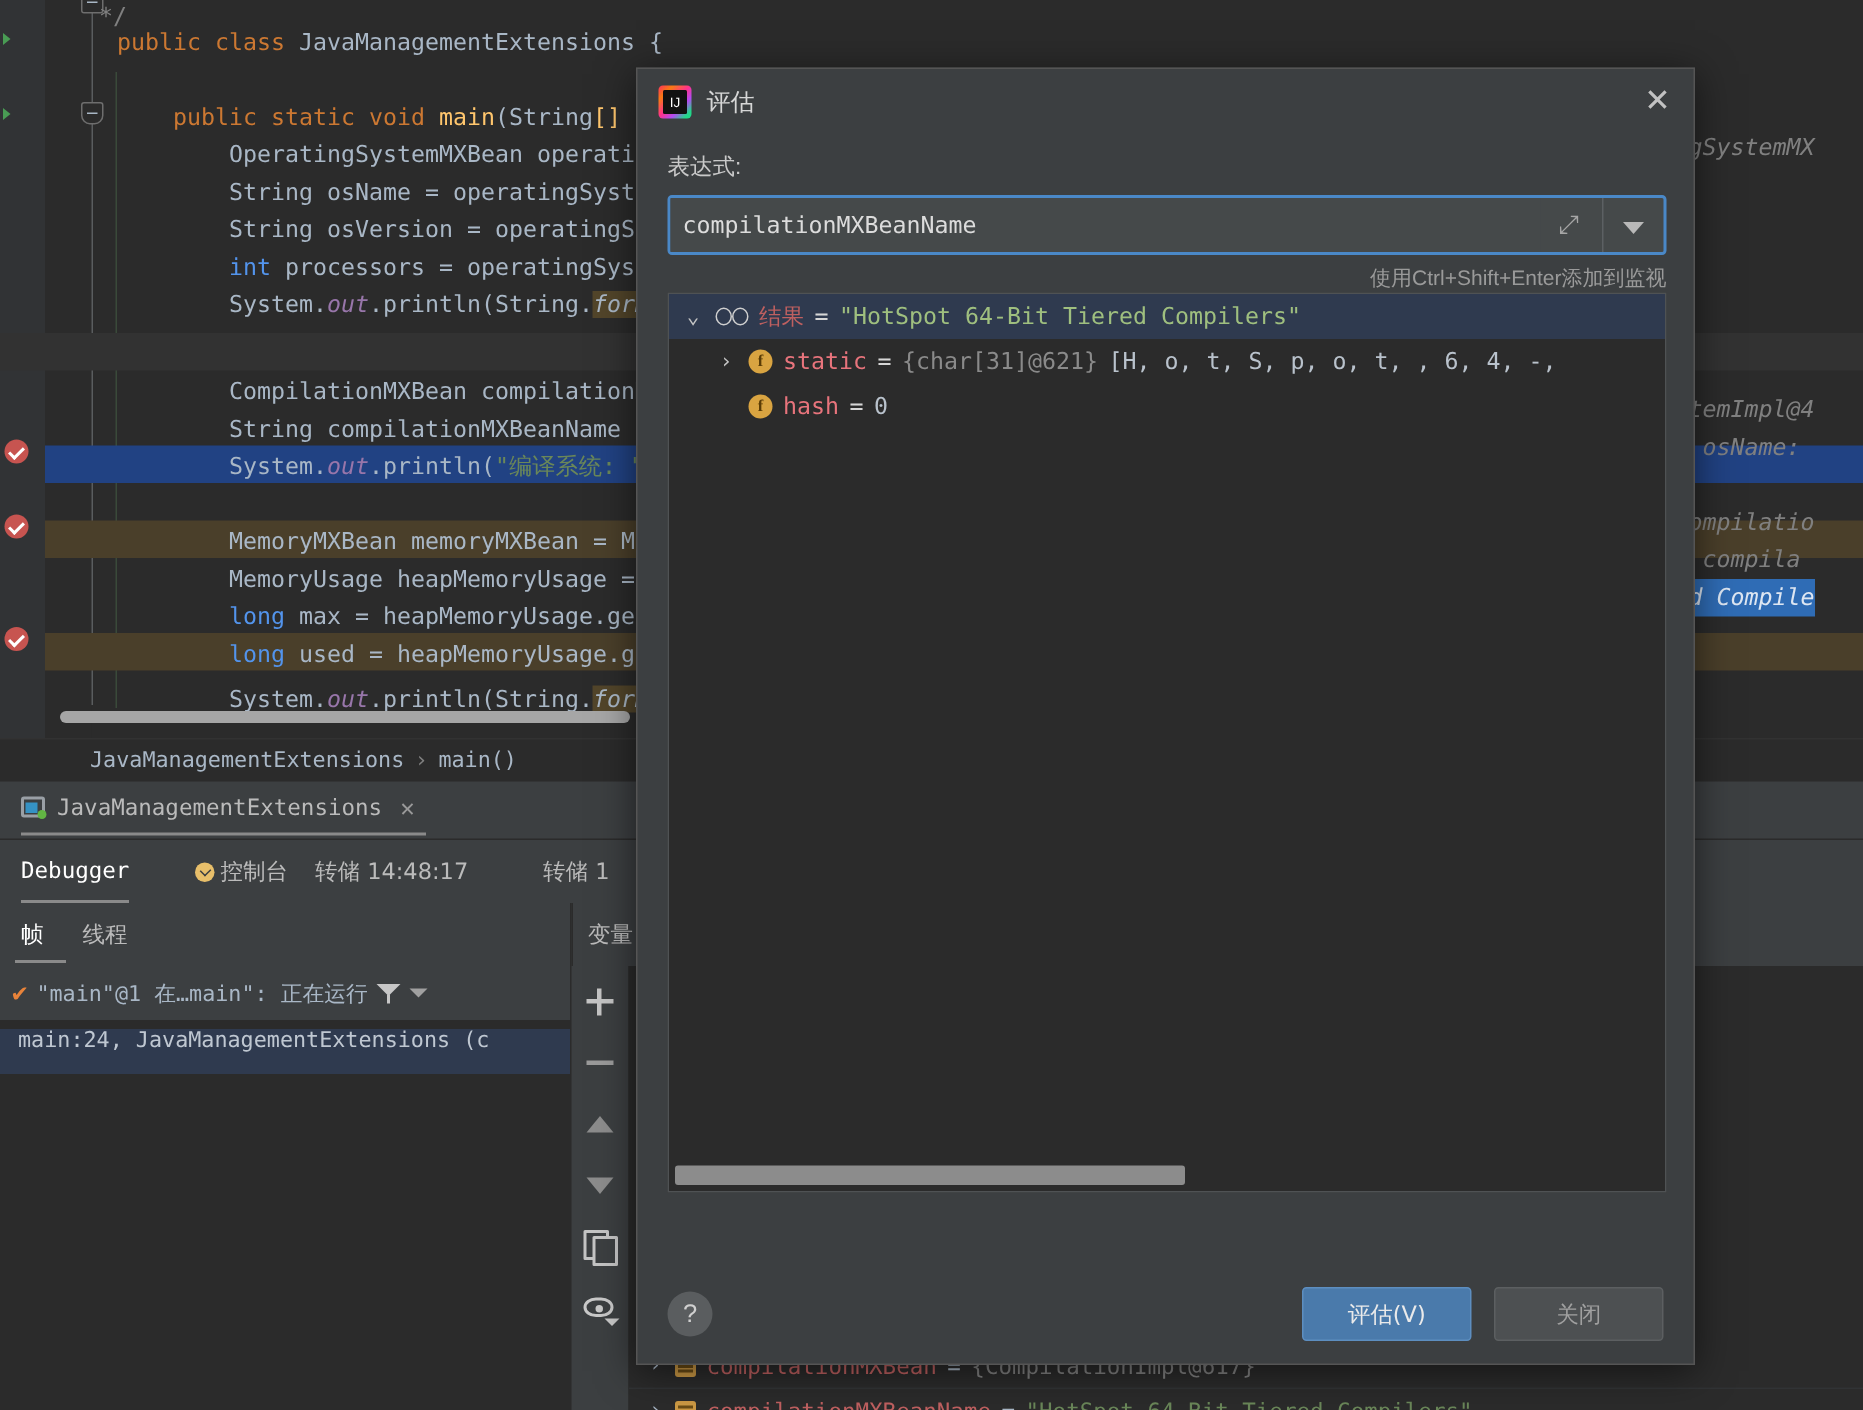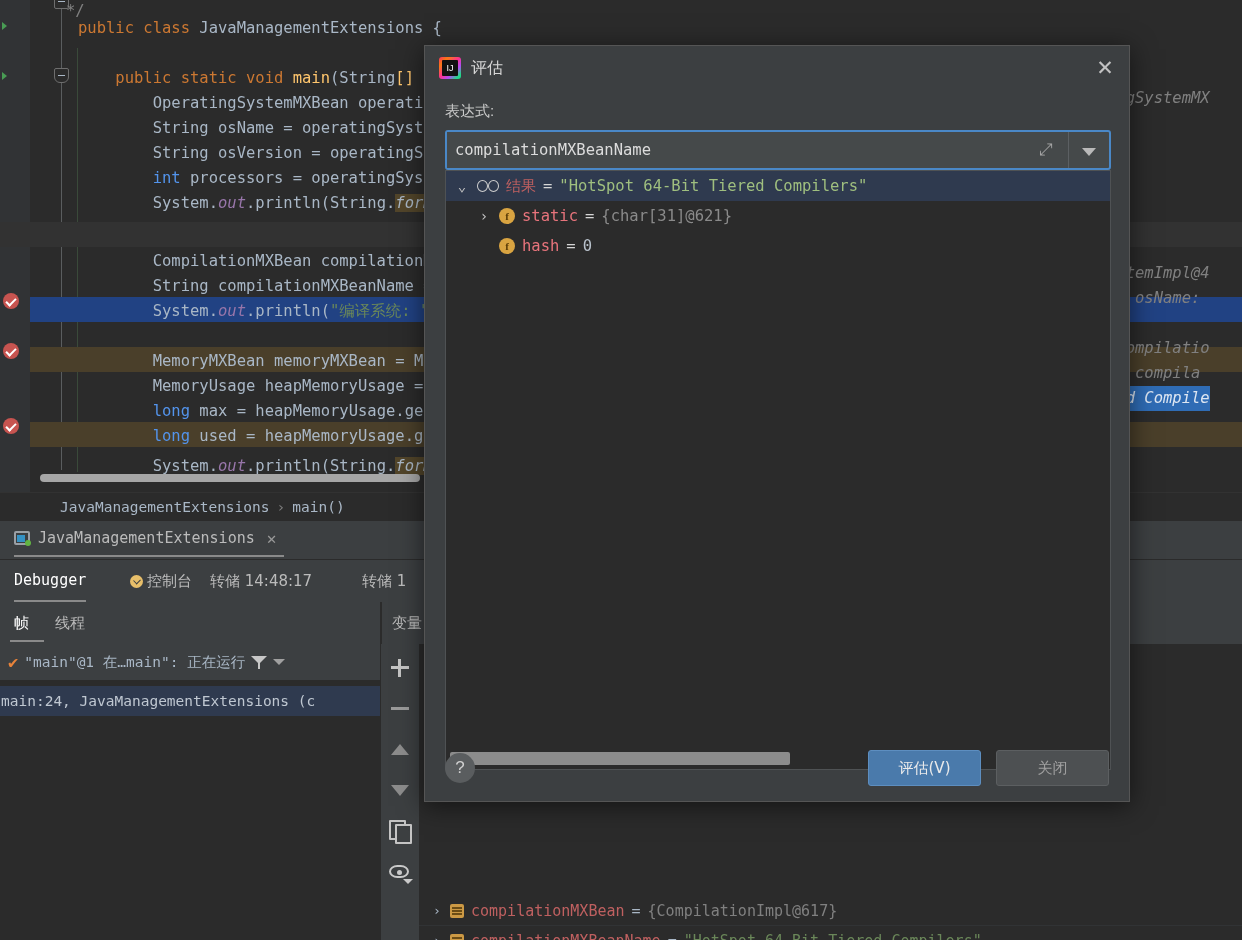--- a/index.html
+++ b/index.html
@@ -270,7 +270,7 @@
 
   
   .dialog {
-    position: absolute; left: 424px; top: 45px; width: 706px; height: 757px;
+    position: absolute; left: 424px; top: 45px; width: 706px; height: 865px;
     background: #3c3f41; border: 1px solid #555; box-shadow: 0 4px 24px rgba(0,0,0,.55);
   }
   .dlg-title {

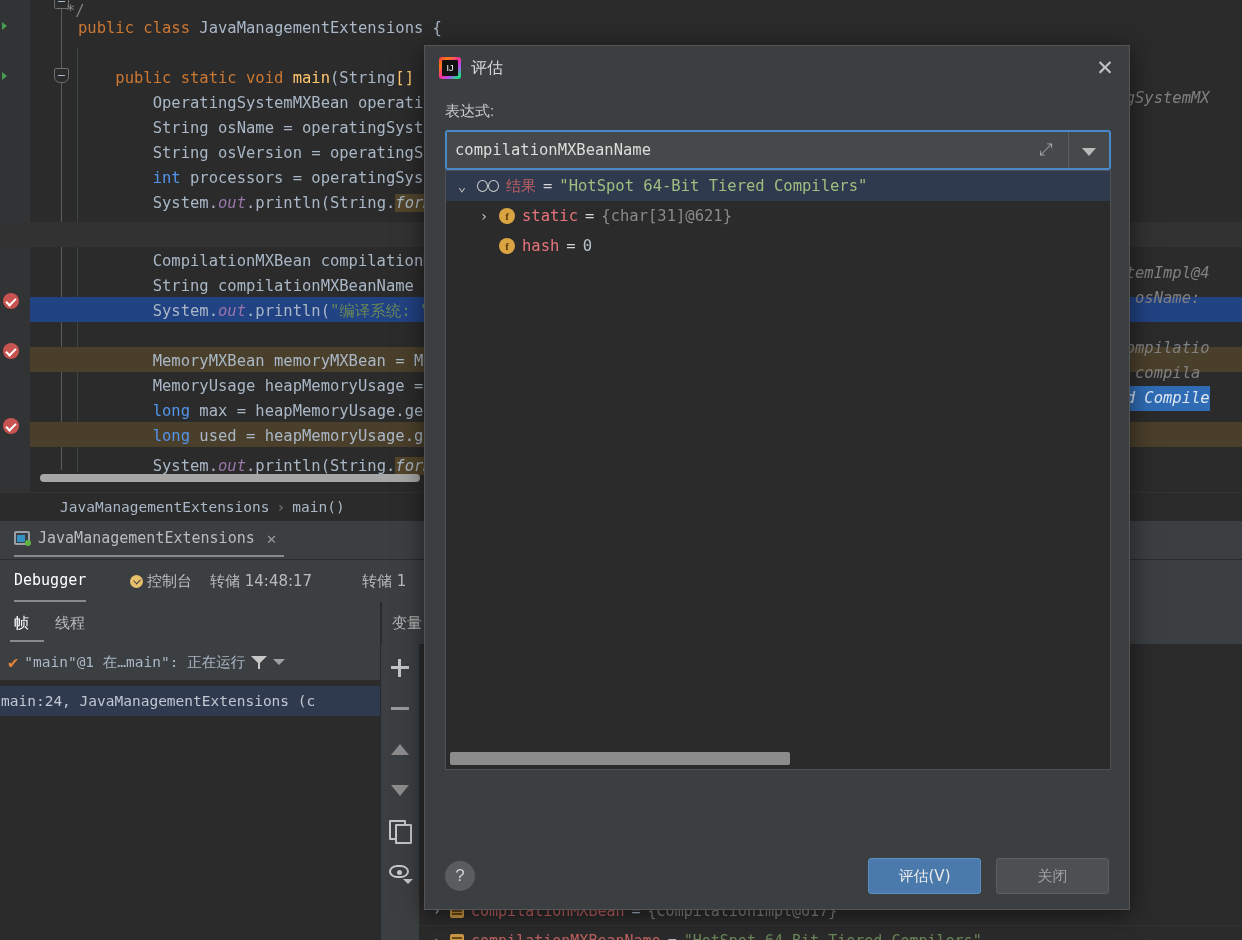--- a/index.html
+++ b/index.html
@@ -543,6 +543,7 @@
         <div class="expr-drop"></div>
       </div>
 
+      <div class="hint">使用Ctrl+Shift+Enter添加到监视</div>
 
 
       <div class="res-box">

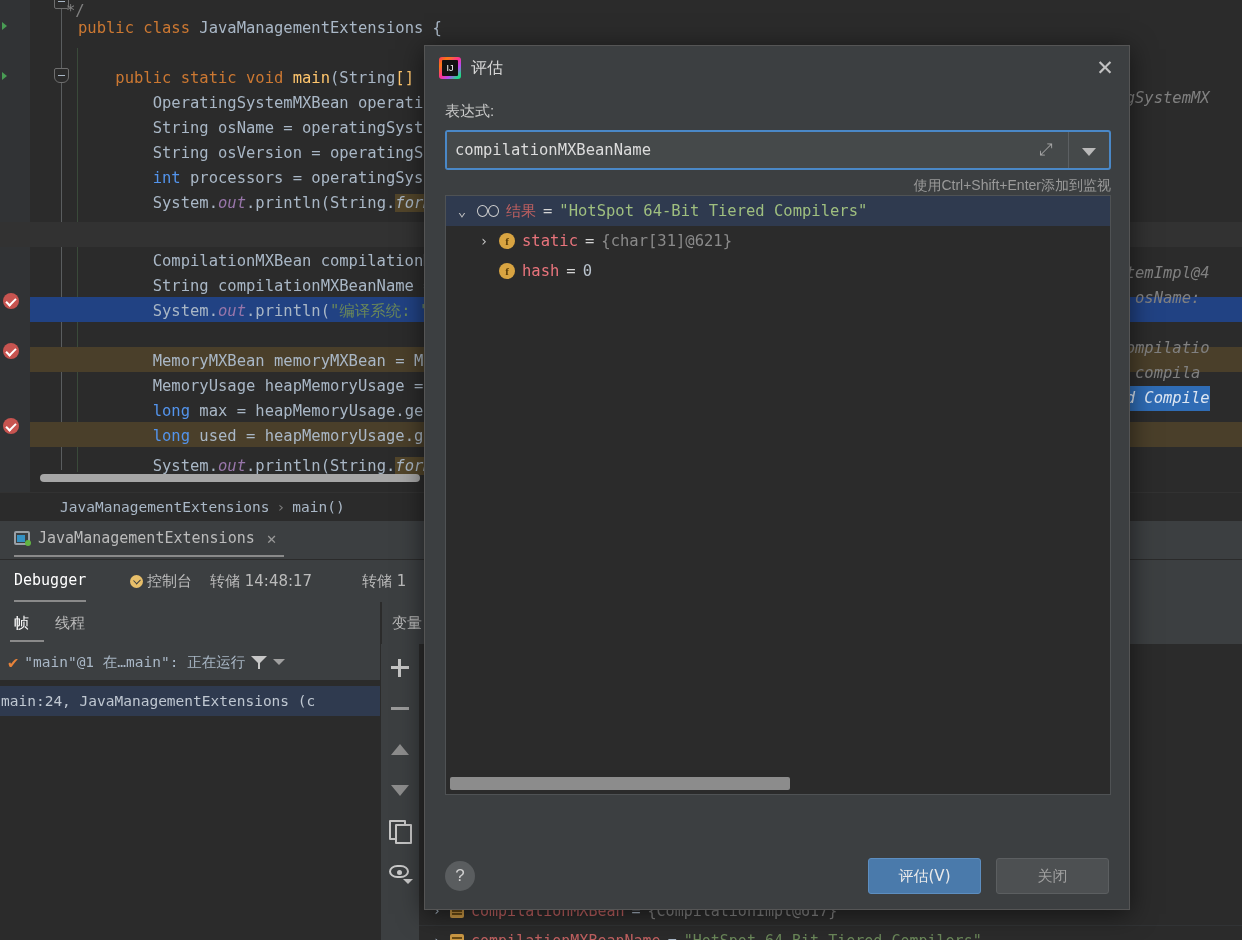--- a/index.html
+++ b/index.html
@@ -562,6 +562,7 @@
           <span class="rname">static</span>
           <span class="rop">=</span>
           <span class="rgrey">{char[31]@621}</span>
+          <span class="rchar">[H, o, t, S, p, o, t,  , 6, 4, -,</span>
         </div>
 
         <div class="res-row" style="padding-left:30px;">

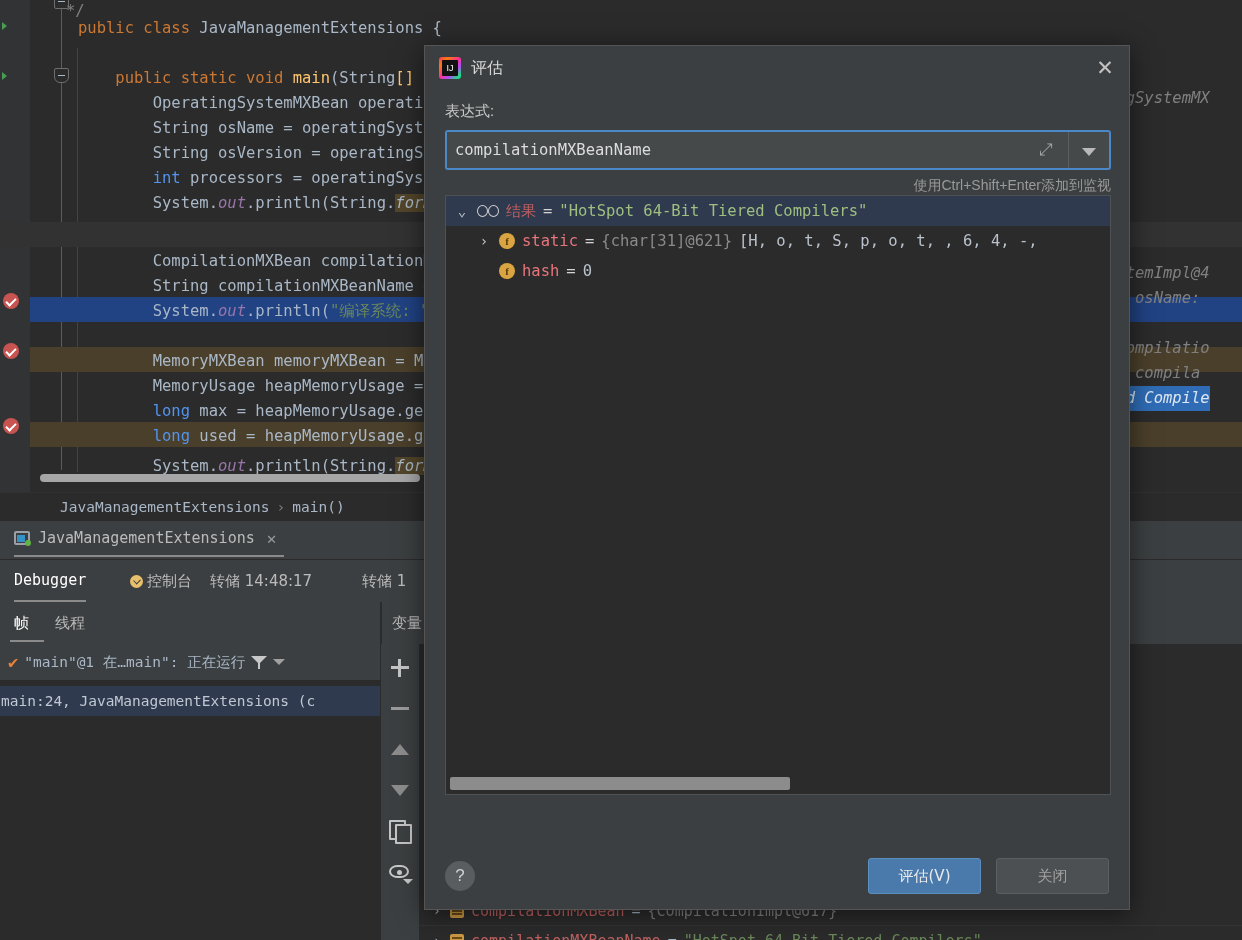--- a/index.html
+++ b/index.html
@@ -181,7 +181,7 @@
   }
   .frame-row {
     position: absolute; left: 0; top: 686px; width: 380px; height: 30px;
-    background: #2f3a4f; display: flex; align-items: center; padding-left: 1px;
+    background: #2f3a4f; display: flex; align-items: flex-start; padding-left: 12px;
     font-family: "DejaVu Sans Mono", monospace; font-size: 14.5px;
     color: #bfc7d1; white-space: nowrap; overflow: hidden;
   }

